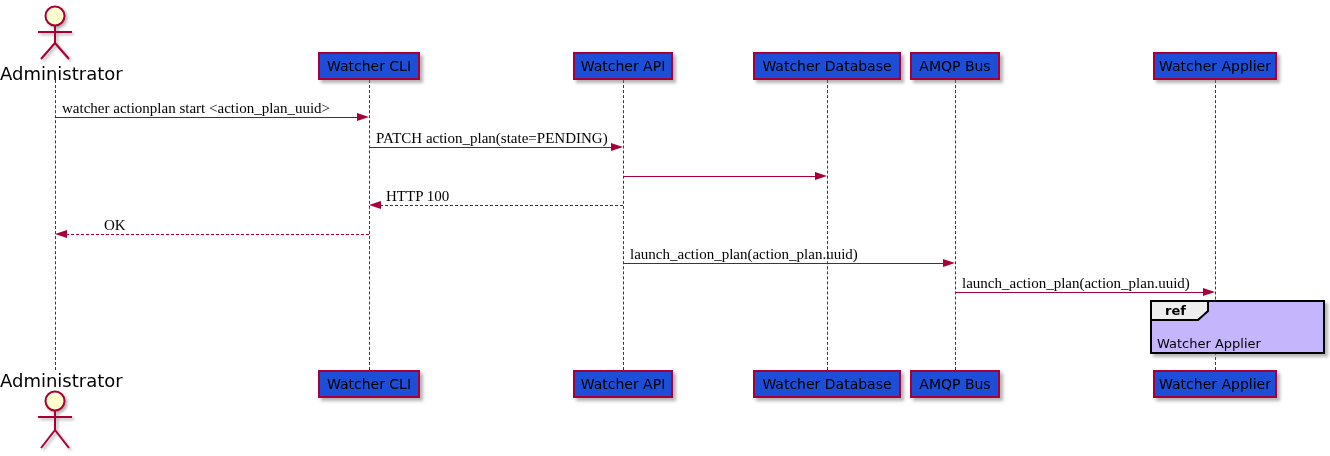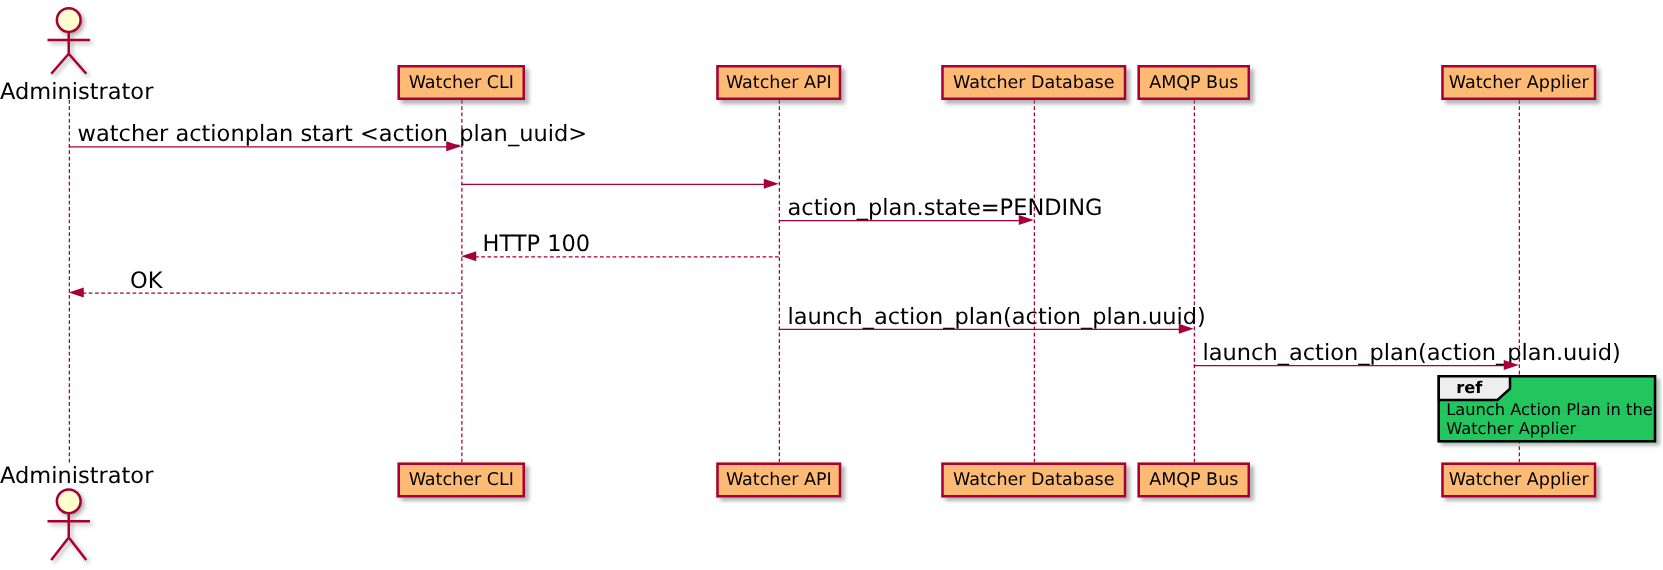--- a/index.html
+++ b/index.html
@@ -6,7 +6,7 @@
   .canvas{position:relative;width:1330px;height:456px;background:#fff;overflow:hidden;
           font-family:"DejaVu Sans","Liberation Sans",sans-serif;color:#000;}
   .lifeline{position:absolute;top:80px;height:290px;width:0;border-left:1px dashed #A80036;}
-  .pbox{position:absolute;height:28px;box-sizing:border-box;background:#fdba74;border:2px solid #A80036;
+  .pbox{position:absolute;height:28px;box-sizing:border-box;background:#1d4ed8;border:2px solid #A80036;
         display:flex;align-items:center;justify-content:center;font-size:14px;white-space:nowrap;
         box-shadow:3px 3px 3px rgba(120,120,120,.55);}
   .actor-label{position:absolute;width:110px;text-align:center;font-size:18px;}

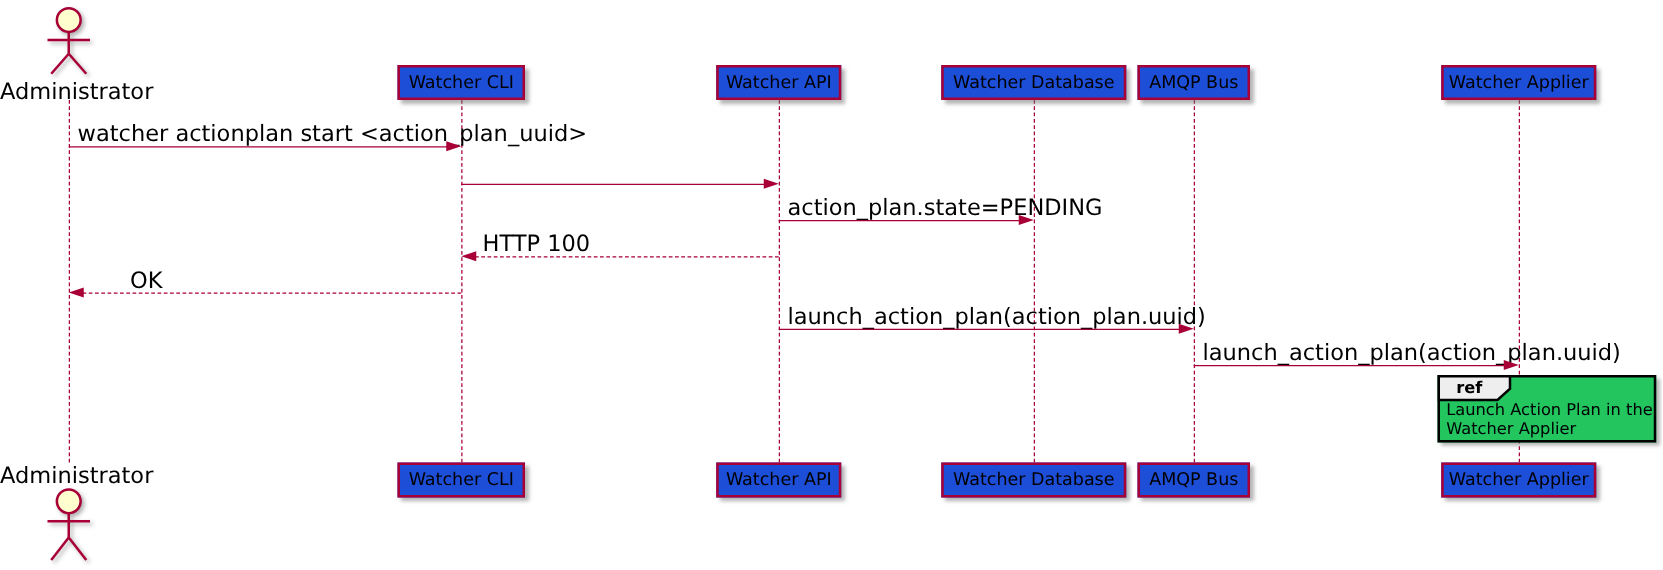--- a/index.html
+++ b/index.html
@@ -11,7 +11,7 @@
         box-shadow:3px 3px 3px rgba(120,120,120,.55);}
   .actor-label{position:absolute;width:110px;text-align:center;font-size:18px;}
   .actor-svg{position:absolute;filter:drop-shadow(2px 2px 1.5px rgba(120,120,120,.6));}
-  .msg-label{position:absolute;font-size:18px;white-space:nowrap;height:16px;line-height:16px;}
+  .msg-label{position:absolute;font-size:15px;white-space:nowrap;height:16px;line-height:16px;font-family:Liberation Serif, serif;}
   .mline{position:absolute;height:0;}
   .solid{border-top:1px solid #A80036;}
   .dashed{border-top:1px dashed #A80036;}

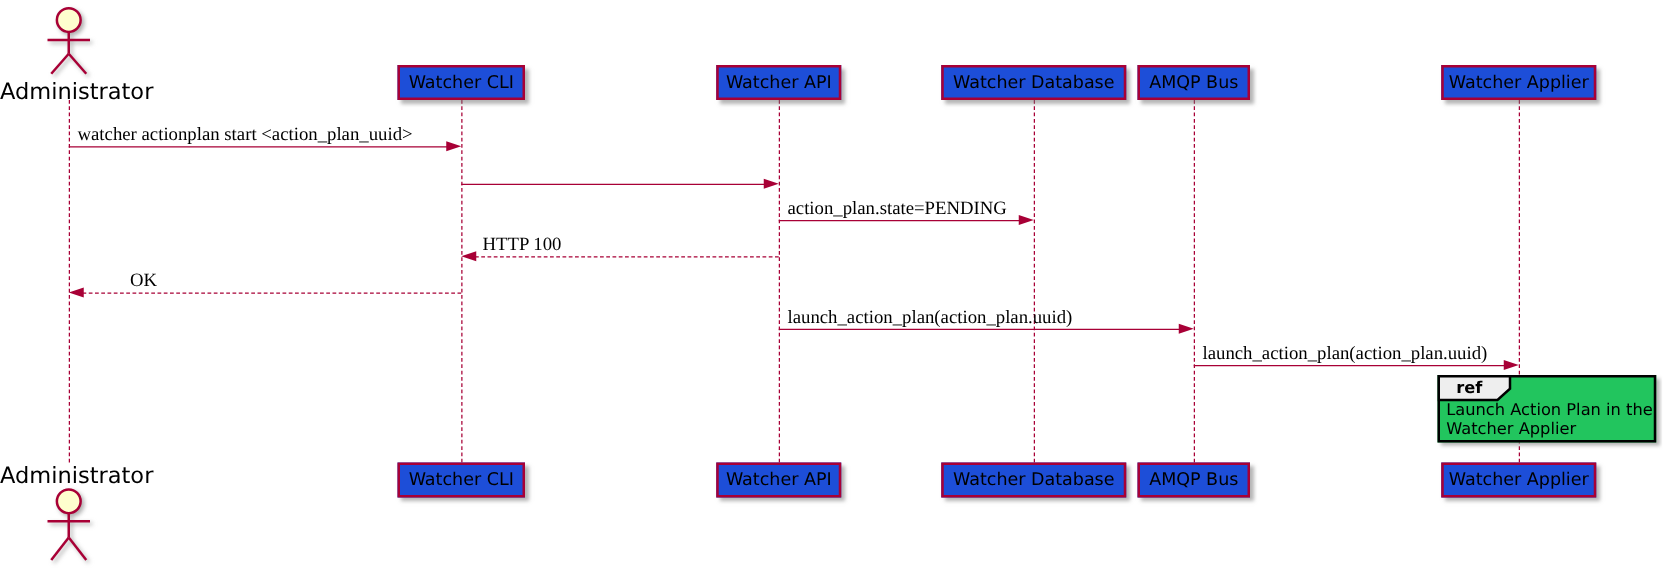--- a/index.html
+++ b/index.html
@@ -40,6 +40,7 @@
   <div class="mline solid" style="left:55px;top:117px;width:303px;"></div>
   <div class="arr arr-r" style="left:357px;top:113px;"></div>
 
+  <div class="msg-label" style="left:376px;top:130px;">PATCH action_plan(state=PENDING)</div>
   <div class="mline solid" style="left:369px;top:147px;width:243px;"></div>
   <div class="arr arr-r" style="left:611px;top:143px;"></div>
 

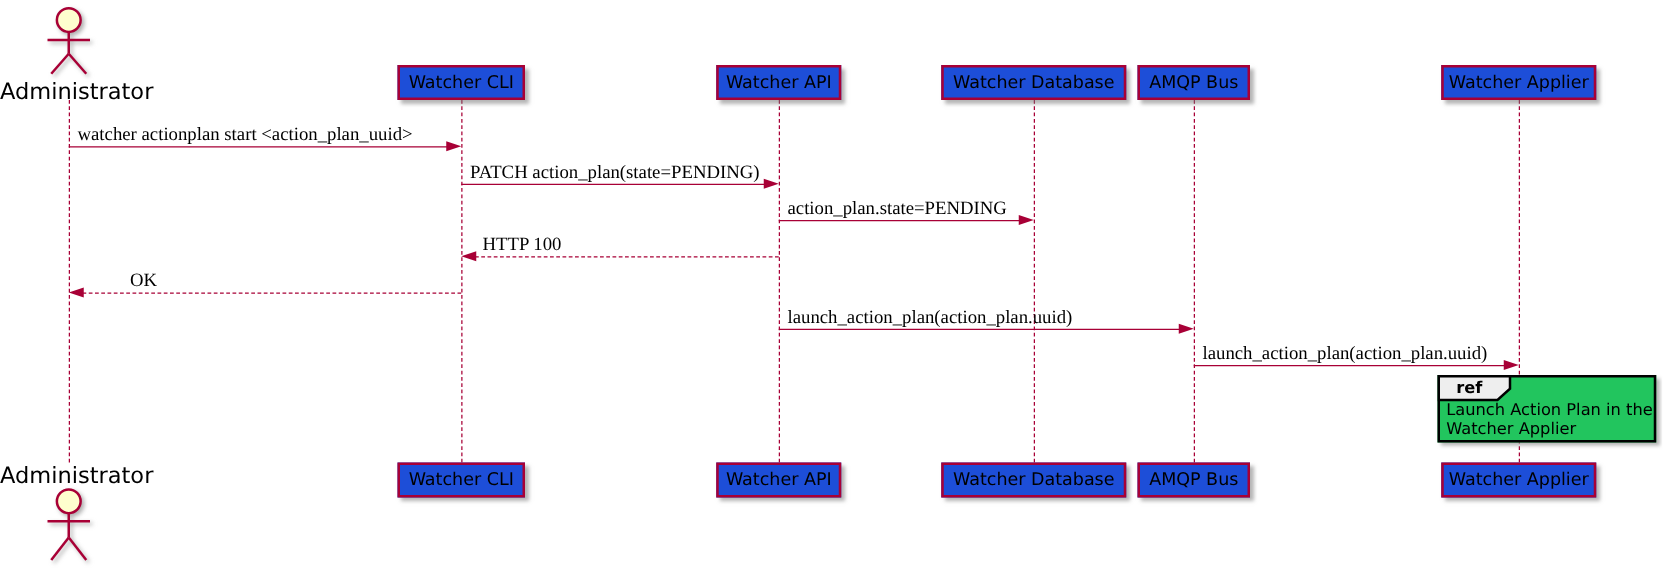--- a/index.html
+++ b/index.html
@@ -44,7 +44,6 @@
   <div class="mline solid" style="left:369px;top:147px;width:243px;"></div>
   <div class="arr arr-r" style="left:611px;top:143px;"></div>
 
-  <div class="msg-label" style="left:630px;top:159px;">action_plan.state=PENDING</div>
   <div class="mline solid" style="left:623px;top:176px;width:193px;"></div>
   <div class="arr arr-r" style="left:815px;top:172px;"></div>
 

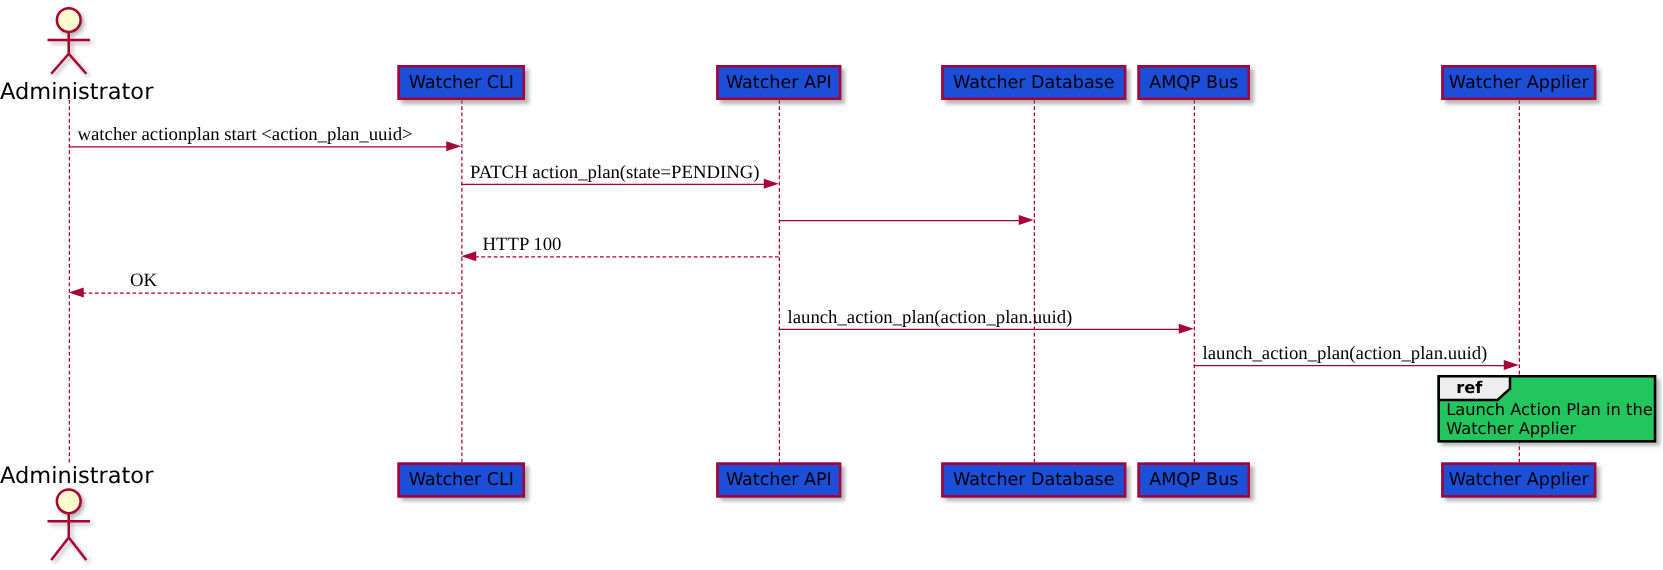--- a/index.html
+++ b/index.html
@@ -19,7 +19,7 @@
   .arr-r{border-width:4px 0 4px 12px;border-color:transparent transparent transparent #A80036;}
   .arr-l{border-width:4px 12px 4px 0;border-color:transparent #A80036 transparent transparent;}
   .refbox{position:absolute;left:1150px;top:300px;width:175px;height:54px;box-sizing:border-box;
-          background:#22c55e;border:2px solid #000;box-shadow:3px 3px 3px rgba(120,120,120,.55);}
+          background:#c4b5fd;border:2px solid #000;box-shadow:3px 3px 3px rgba(120,120,120,.55);}
   .reftab{position:absolute;left:-2px;top:-2px;}
   .refkw{position:absolute;left:13px;top:1px;font-size:13px;font-weight:bold;}
   .refline{position:absolute;left:5px;font-size:13px;white-space:nowrap;}

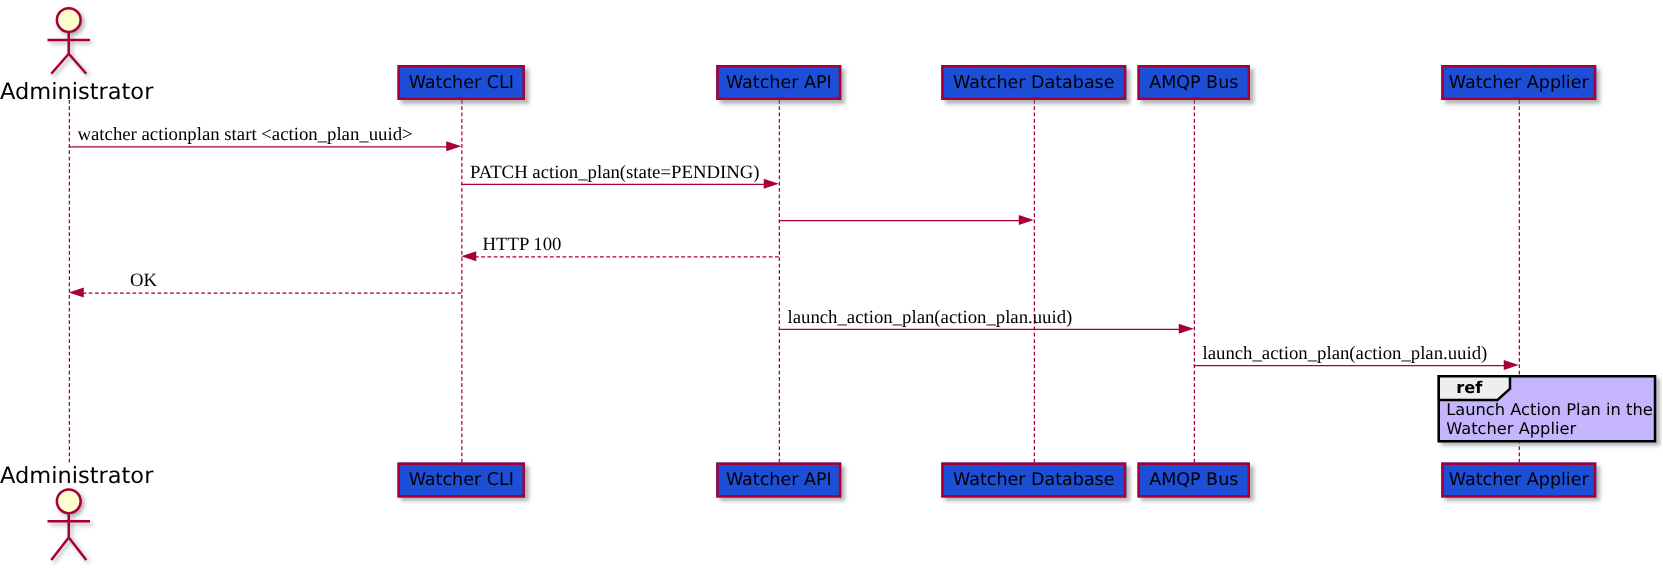--- a/index.html
+++ b/index.html
@@ -118,7 +118,6 @@
       <path d="M1,1 H58 V11 L48,20 H1 Z" fill="#EEEEEE" stroke="#000000" stroke-width="2"></path>
     </svg>
     <div class="refkw">ref</div>
-    <div class="refline" style="top:19px;">Launch Action Plan in the</div>
     <div class="refline" style="top:34px;">Watcher Applier</div>
   </div>
 

